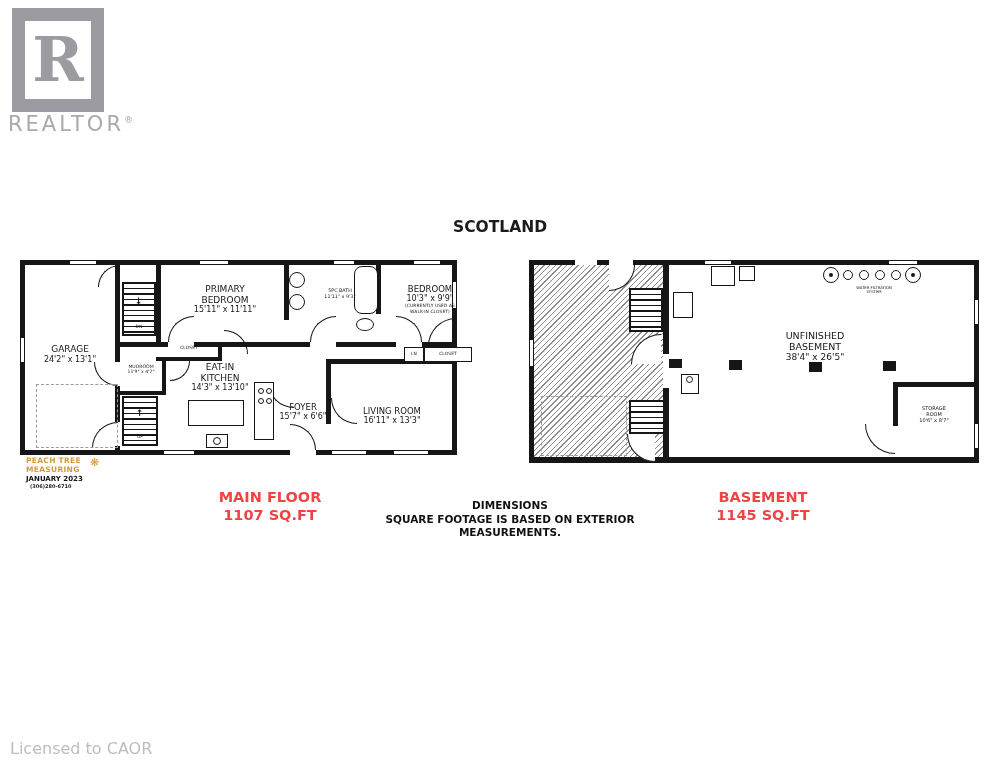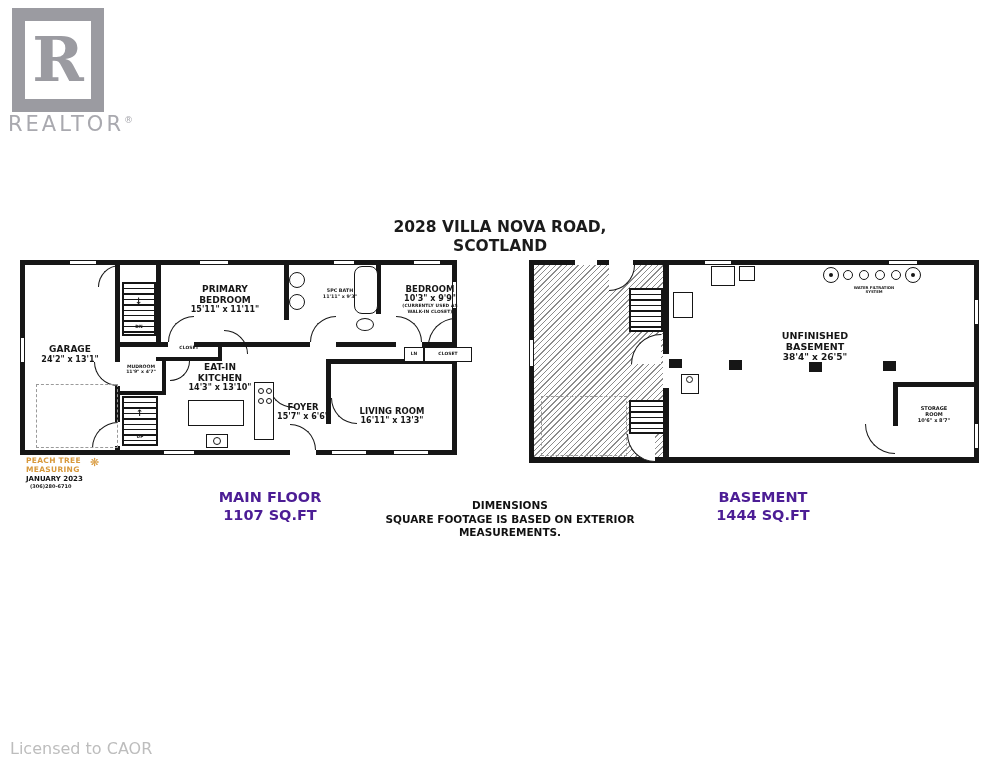--- a/index.html
+++ b/index.html
@@ -65,7 +65,6 @@
   </div>
 
   <div class="title">
-    <span class="s" style="display:block">2028 VILLA NOVA ROAD,</span>
     <span class="s" style="display:block">SCOTLAND</span>
   </div>
 

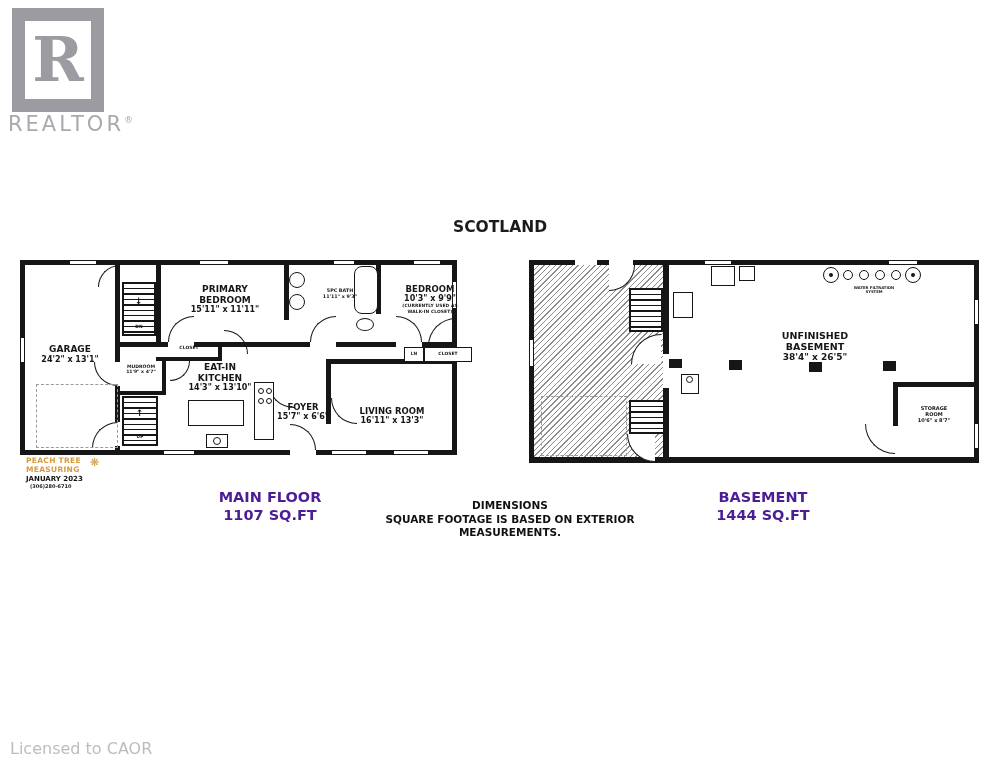--- a/index.html
+++ b/index.html
@@ -30,7 +30,7 @@
   .circ{position:absolute;border:1.6px solid #161616;border-radius:50%;background:#fff;box-sizing:border-box;}
   .dot{position:absolute;background:#161616;border-radius:50%;}
   .dsh{position:absolute;border:1px dashed #9a9a9a;}
-  .lbl{position:absolute;text-align:center;font-weight:bold;line-height:1.18;white-space:nowrap;}
+  .lbl{position:absolute;text-align:center;font-weight:normal;line-height:1.18;white-space:nowrap;}
   .lbl .s{display:block;}
   .tiny{font-size:4.4px;letter-spacing:0.1px;}
   .arrow{position:absolute;font-size:9px;font-weight:bold;}

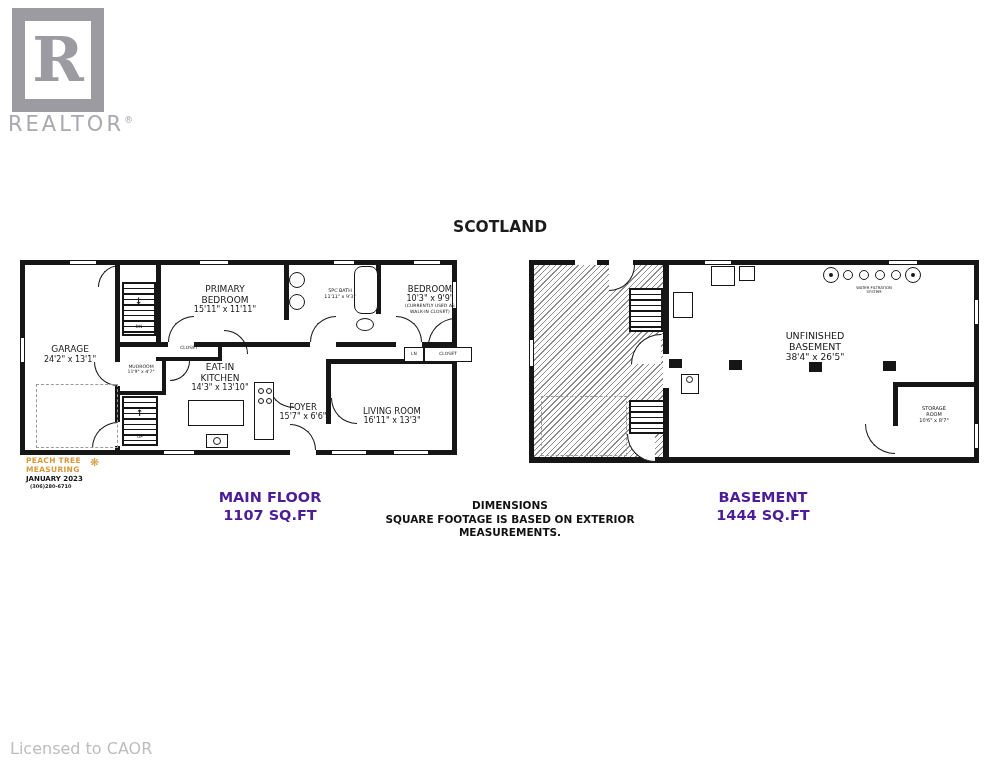--- a/index.html
+++ b/index.html
@@ -37,7 +37,7 @@
   
   .title{position:absolute;left:310px;top:218px;width:380px;text-align:center;font-weight:bold;
          font-size:15.5px;line-height:1.25;color:#1b1b1b;}
-  .plan-footer{position:absolute;text-align:center;font-weight:bold;font-size:14.5px;line-height:1.25;color:#4c1d95;}
+  .plan-footer{position:absolute;text-align:center;font-weight:bold;font-size:14.5px;line-height:1.25;color:#ef4444;}
   .disclaimer{position:absolute;left:345px;top:499px;width:330px;text-align:center;font-weight:bold;
               font-size:10.5px;line-height:1.3;color:#111;}
   .credit{position:absolute;left:26px;top:456px;font-weight:bold;line-height:1.2;}

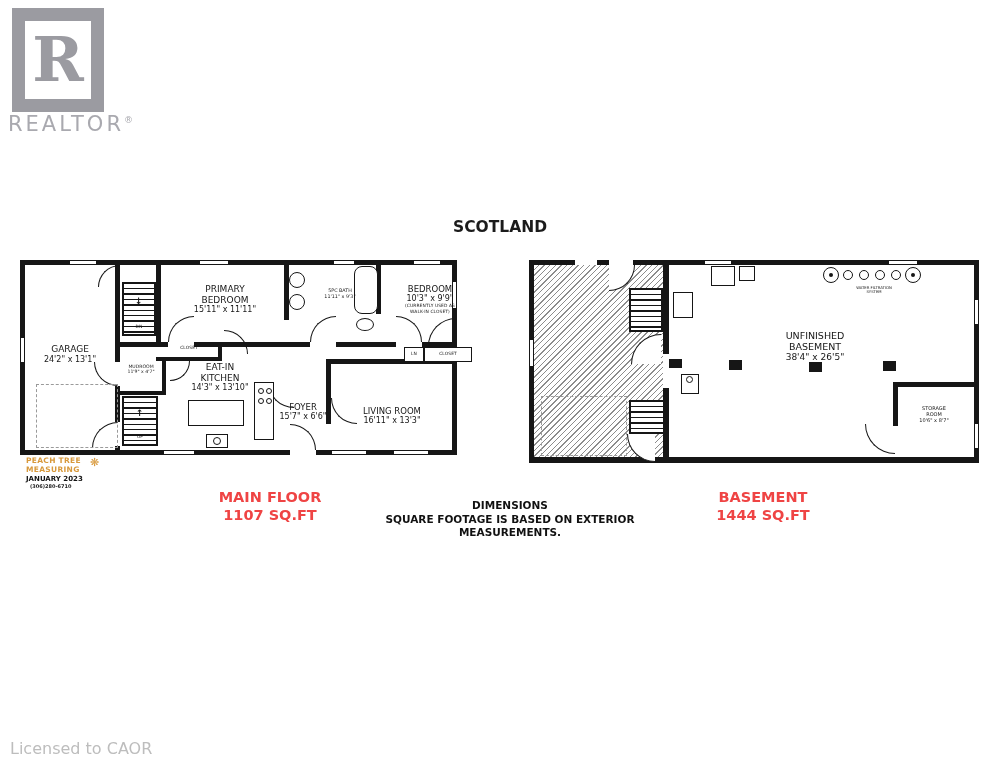--- a/index.html
+++ b/index.html
@@ -283,7 +283,7 @@
   </div>
   <div class="plan-footer" style="left:673px;top:488px;width:180px">
     <span style="display:block">BASEMENT</span>
-    <span style="display:block">1444 SQ.FT</span>
+    <span style="display:block">1145 SQ.FT</span>
   </div>
 
   <div class="disclaimer">

